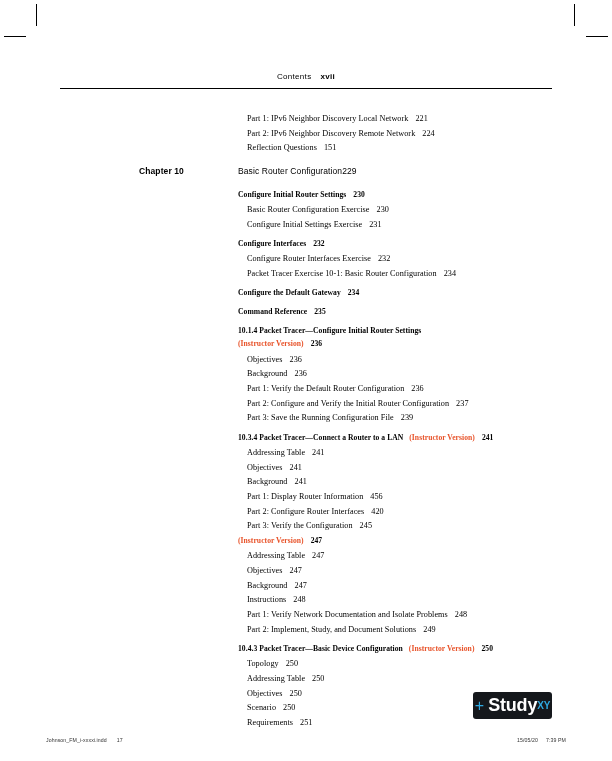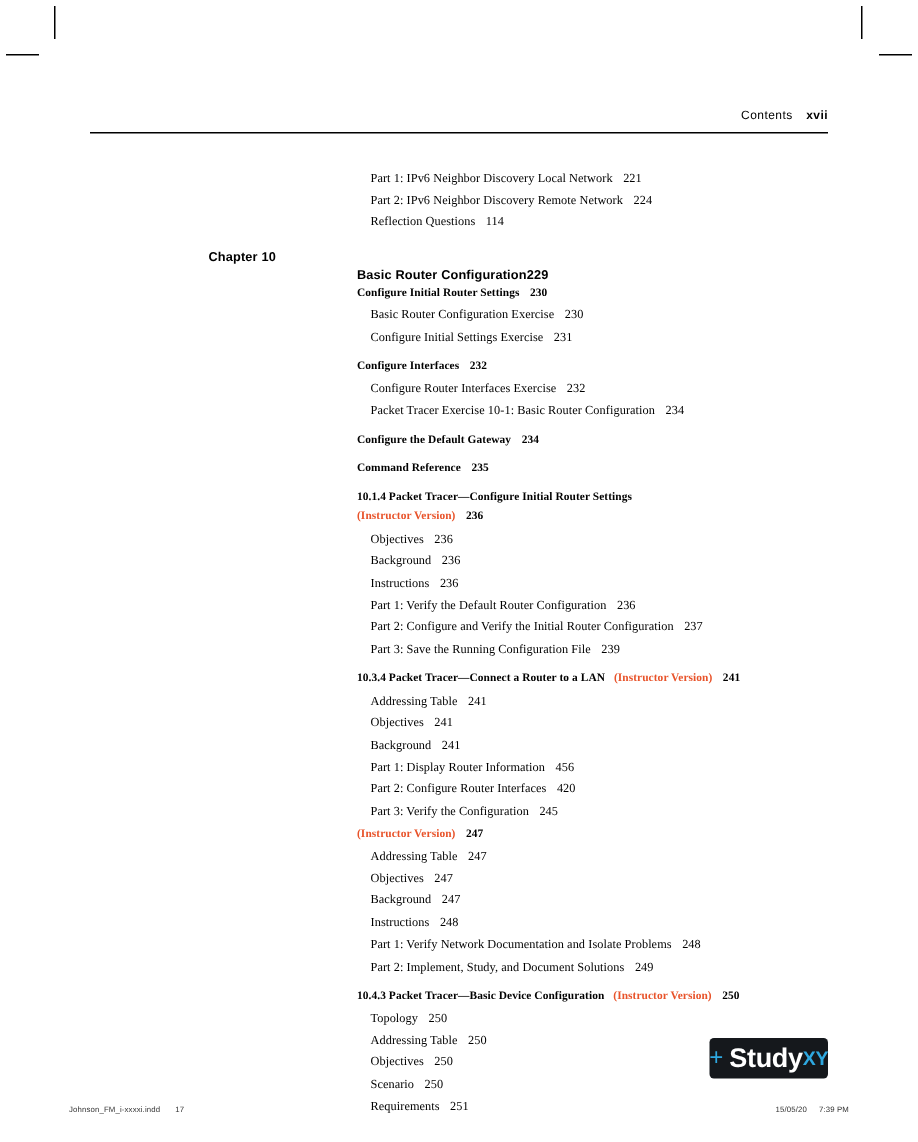--- a/index.html
+++ b/index.html
@@ -34,7 +34,7 @@
     left: 60px;
     right: 60px;
     top: 72px;
-    text-align: right;
+    text-align: center;
     font-family: "Liberation Sans", sans-serif;
     font-size: 8px;
     letter-spacing: 0.3px;

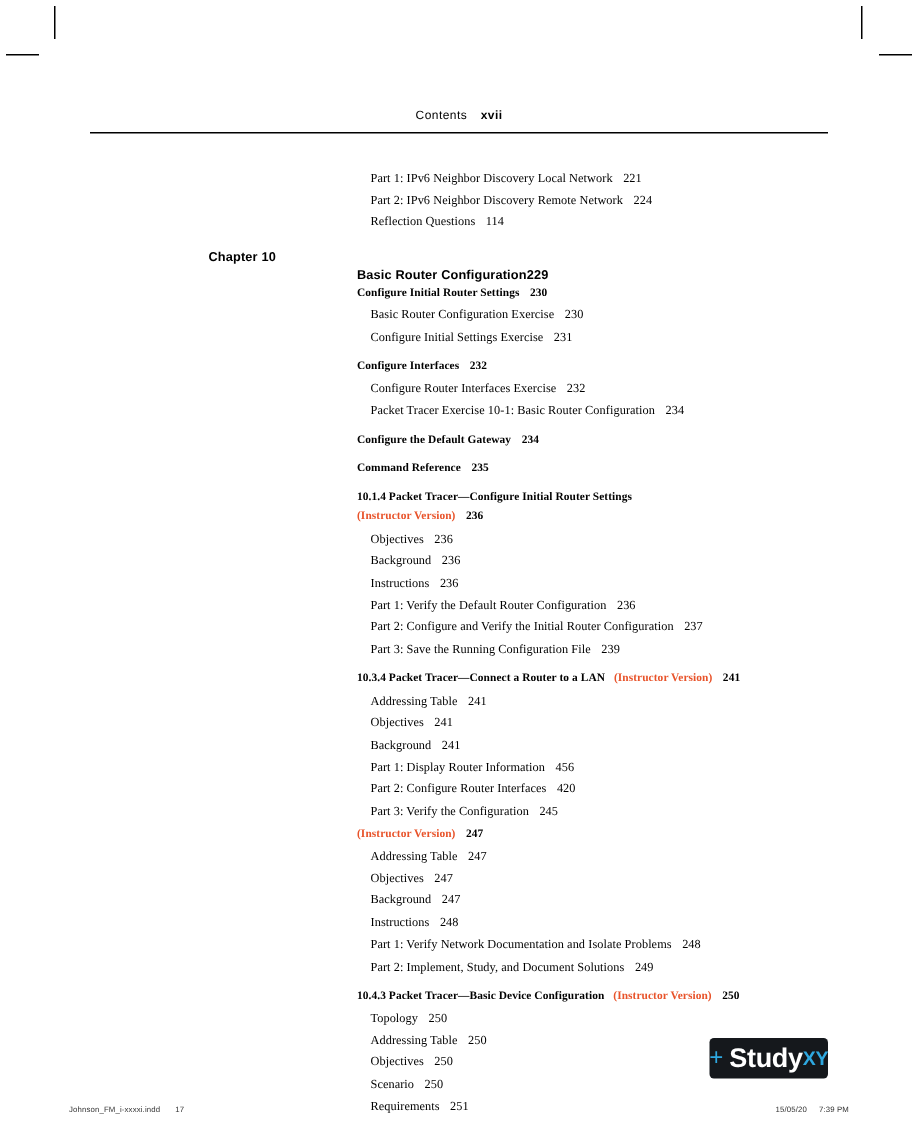--- a/index.html
+++ b/index.html
@@ -203,7 +203,7 @@
       <span class="txt">Part 2: IPv6 Neighbor Discovery Remote Network</span><span class="pg">224</span>
     </div>
     <div class="row ent lvl-2">
-      <span class="txt">Reflection Questions</span><span class="pg">114</span>
+      <span class="txt">Reflection Questions</span><span class="pg">151</span>
     </div>
 
     <div class="chapline">

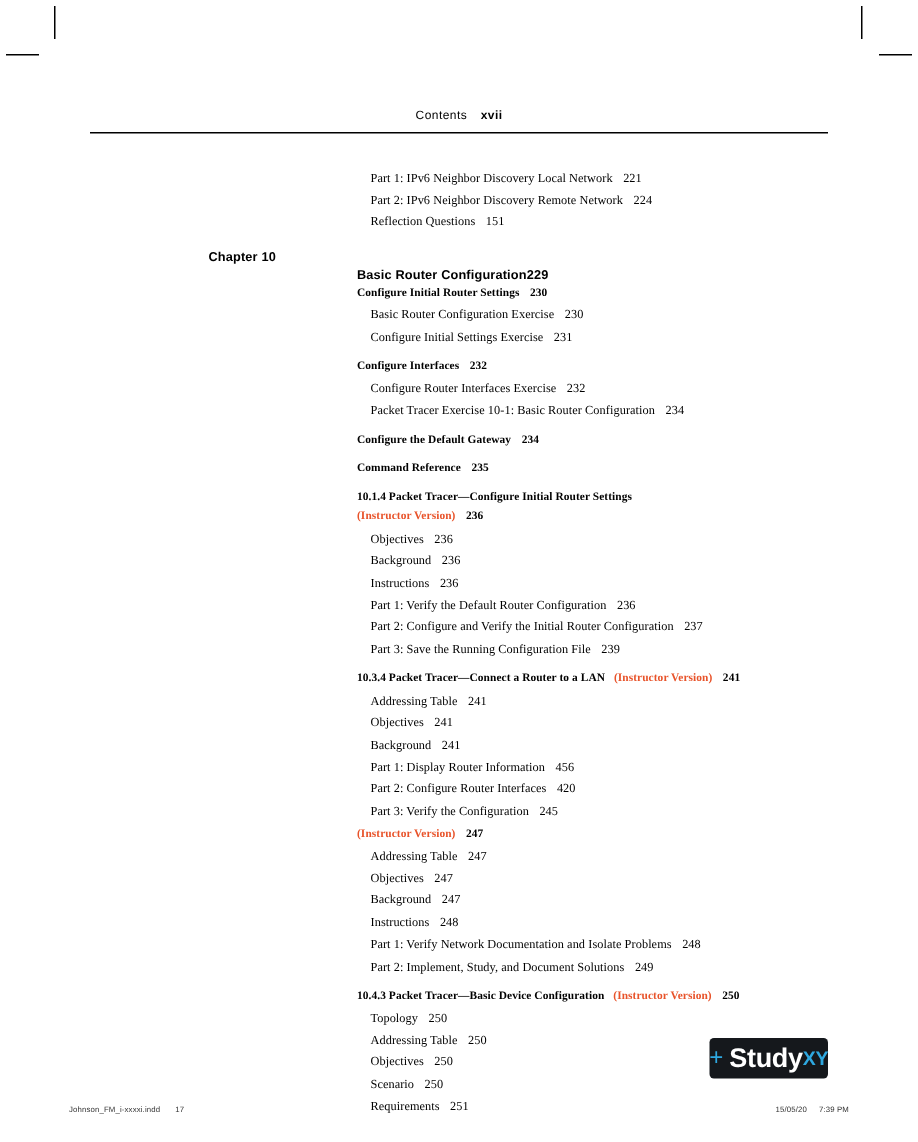--- a/index.html
+++ b/index.html
@@ -92,9 +92,9 @@
   .chaptitle {
     position: absolute;
     left: 99px;
-    top: 12px;
-    font-family: "Liberation Sans", sans-serif;
-    font-weight: bold;
+    top: 0;
+    font-family: "Liberation Sans", sans-serif;
+    font-weight: normal;
     font-size: 8.5px;
     letter-spacing: 0.1px;
   }

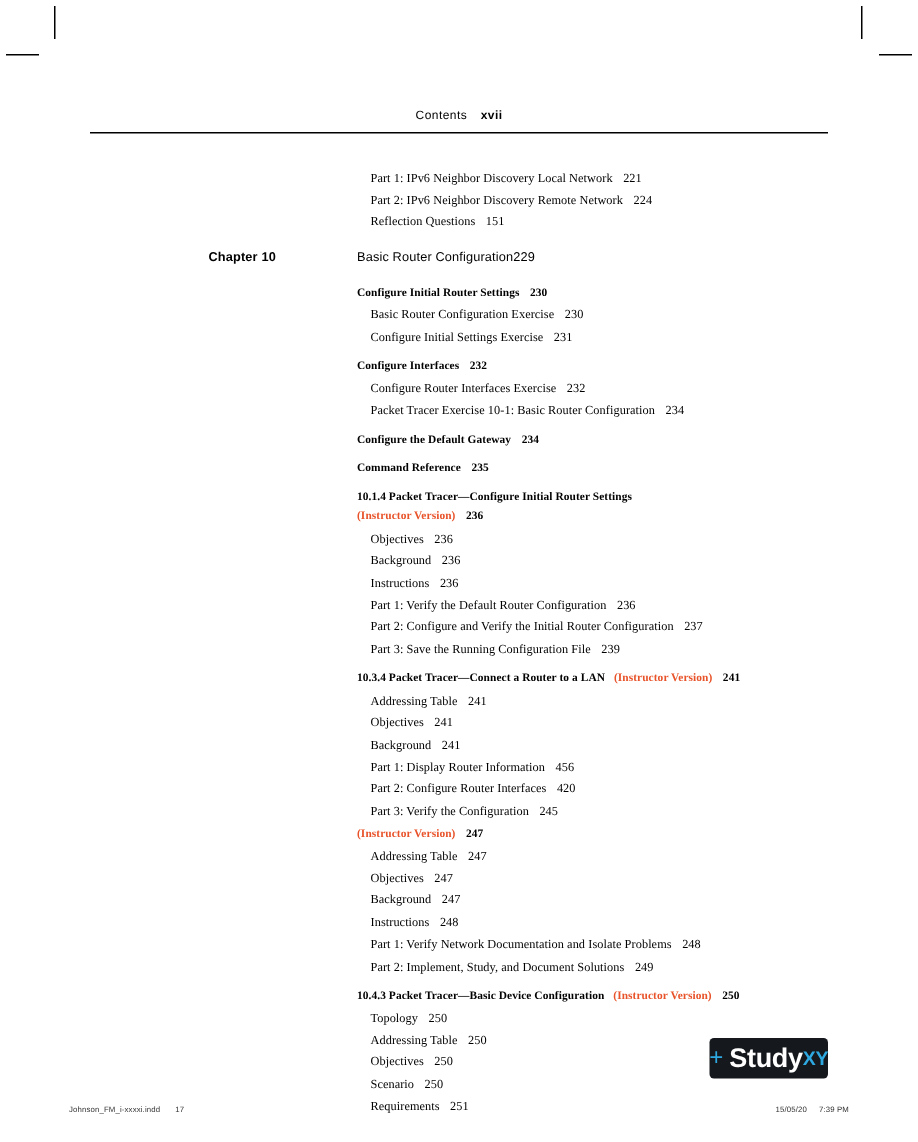--- a/index.html
+++ b/index.html
@@ -252,9 +252,6 @@
       <span class="txt">Background</span><span class="pg">236</span>
     </div>
     <div class="row ent lvl-2">
-      <span class="txt">Instructions</span><span class="pg">236</span>
-    </div>
-    <div class="row ent lvl-2">
       <span class="txt">Part 1: Verify the Default Router Configuration</span><span class="pg">236</span>
     </div>
     <div class="row ent lvl-2">

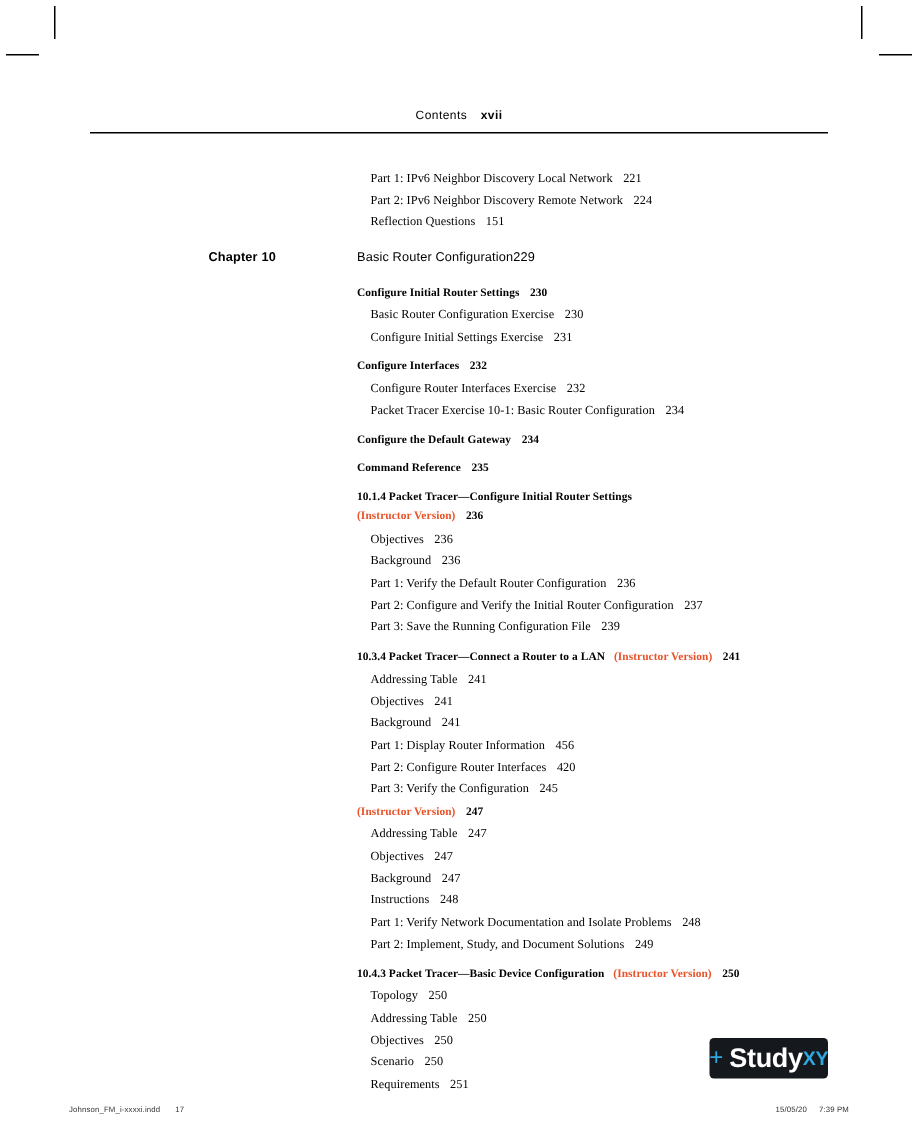--- a/index.html
+++ b/index.html
@@ -151,7 +151,7 @@
     letter-spacing: -0.2px;
   }
   .badge .b-xy {
-    font-size: 13px;
+    font-size: 10px;
     font-weight: bold;
     color: #2ea8e0;
     letter-spacing: -0.2px;

